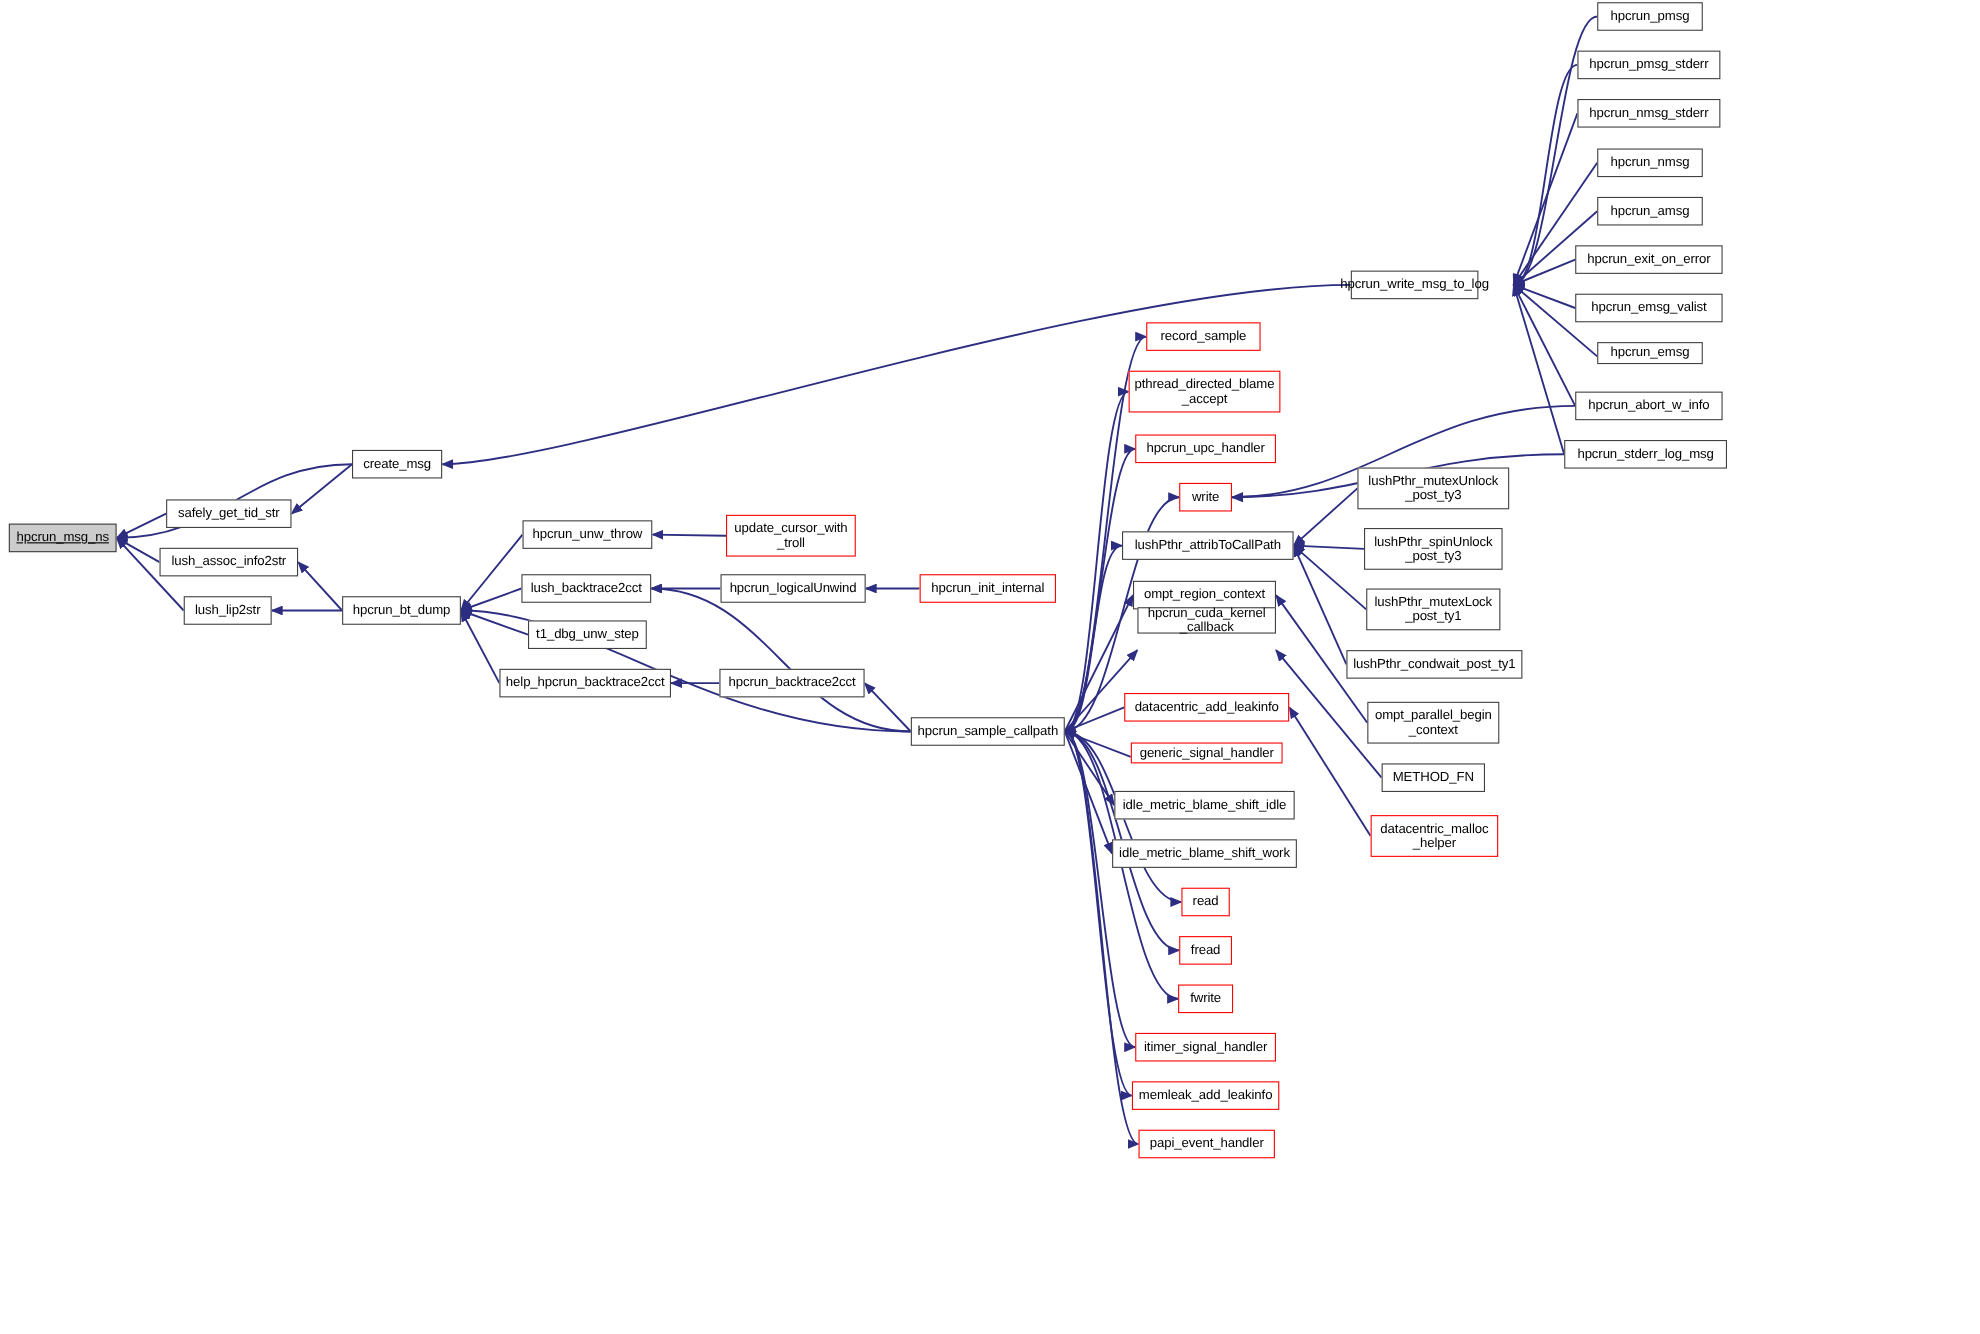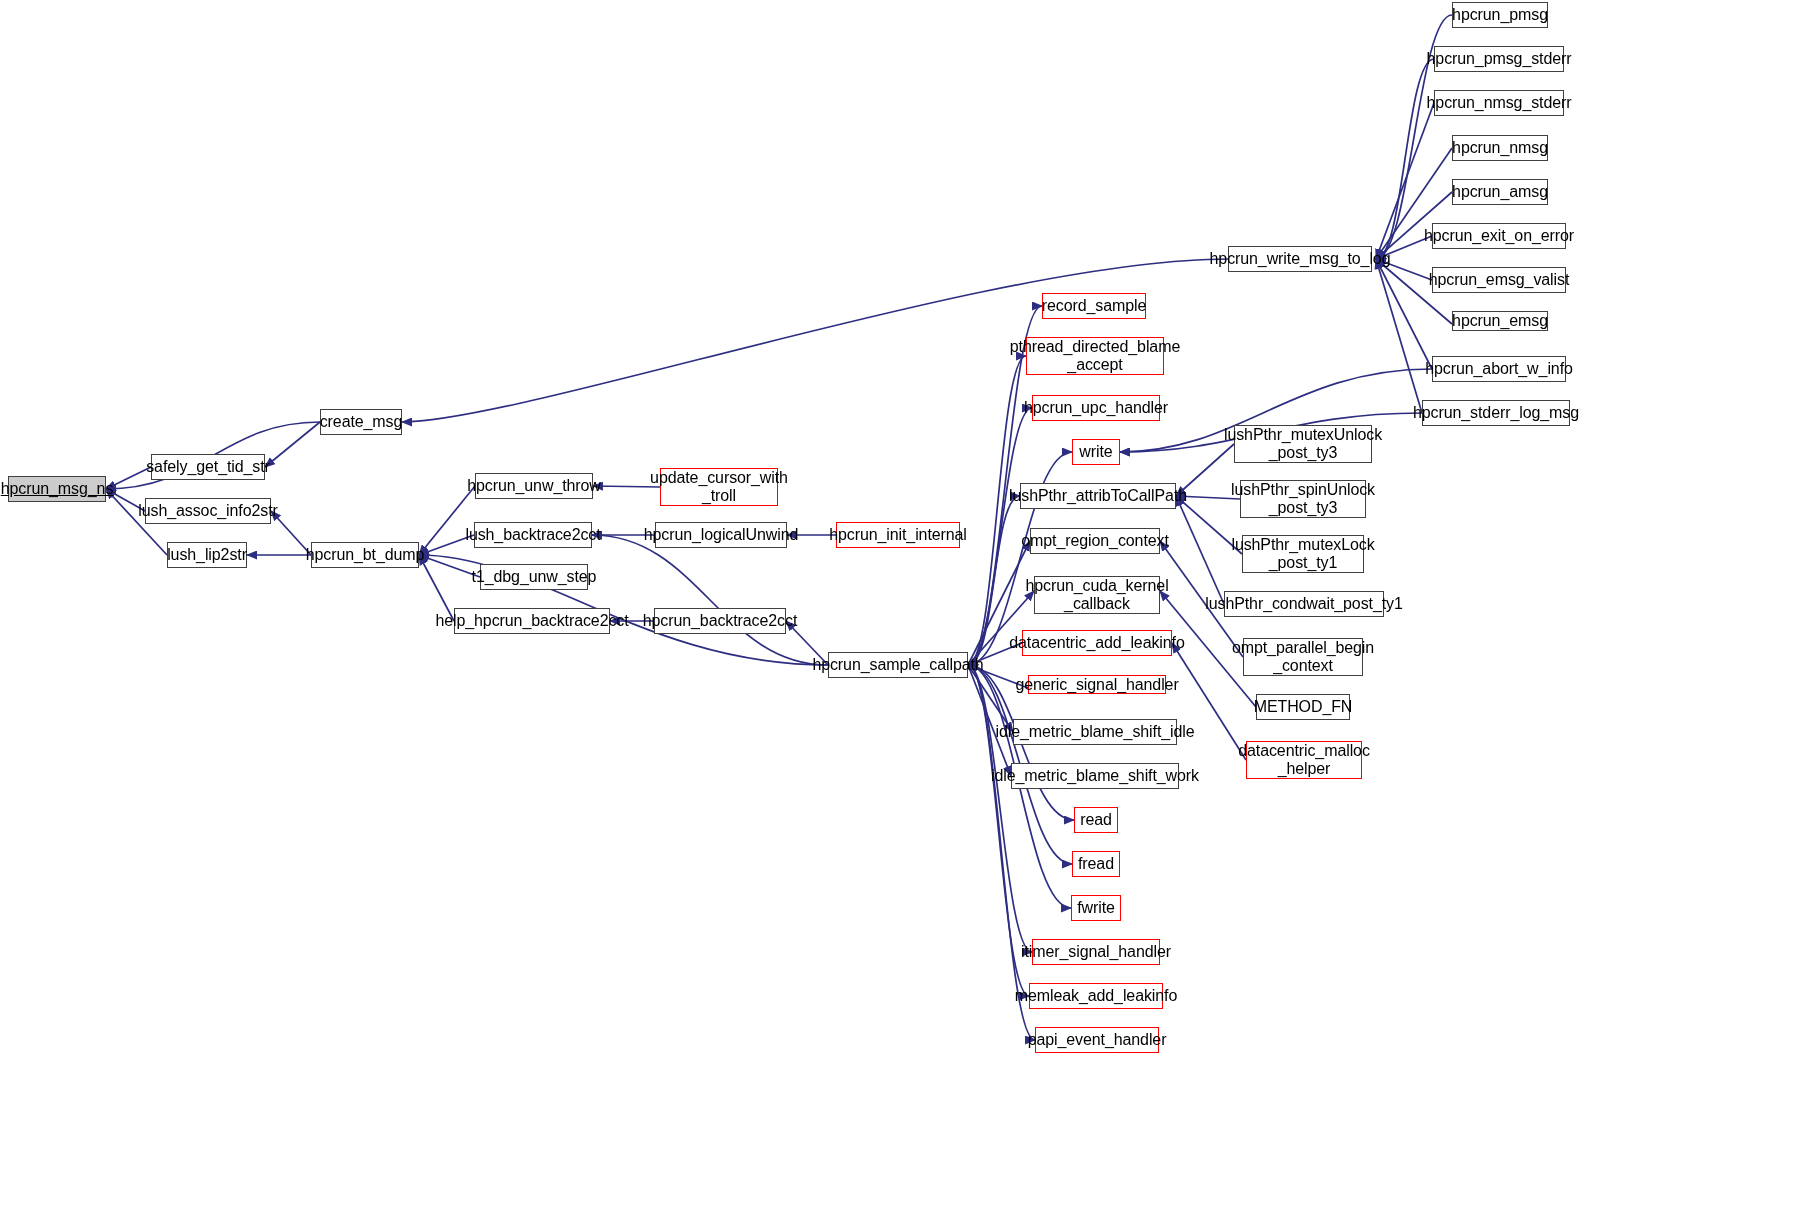--- a/index.html
+++ b/index.html
@@ -28,7 +28,7 @@
     align-items: center;
     justify-content: center;
     text-align: center;
-    font-size: 16px;
+    font-size: 12px;
     color: #000000;
     line-height: 1.12;
     white-space: pre;

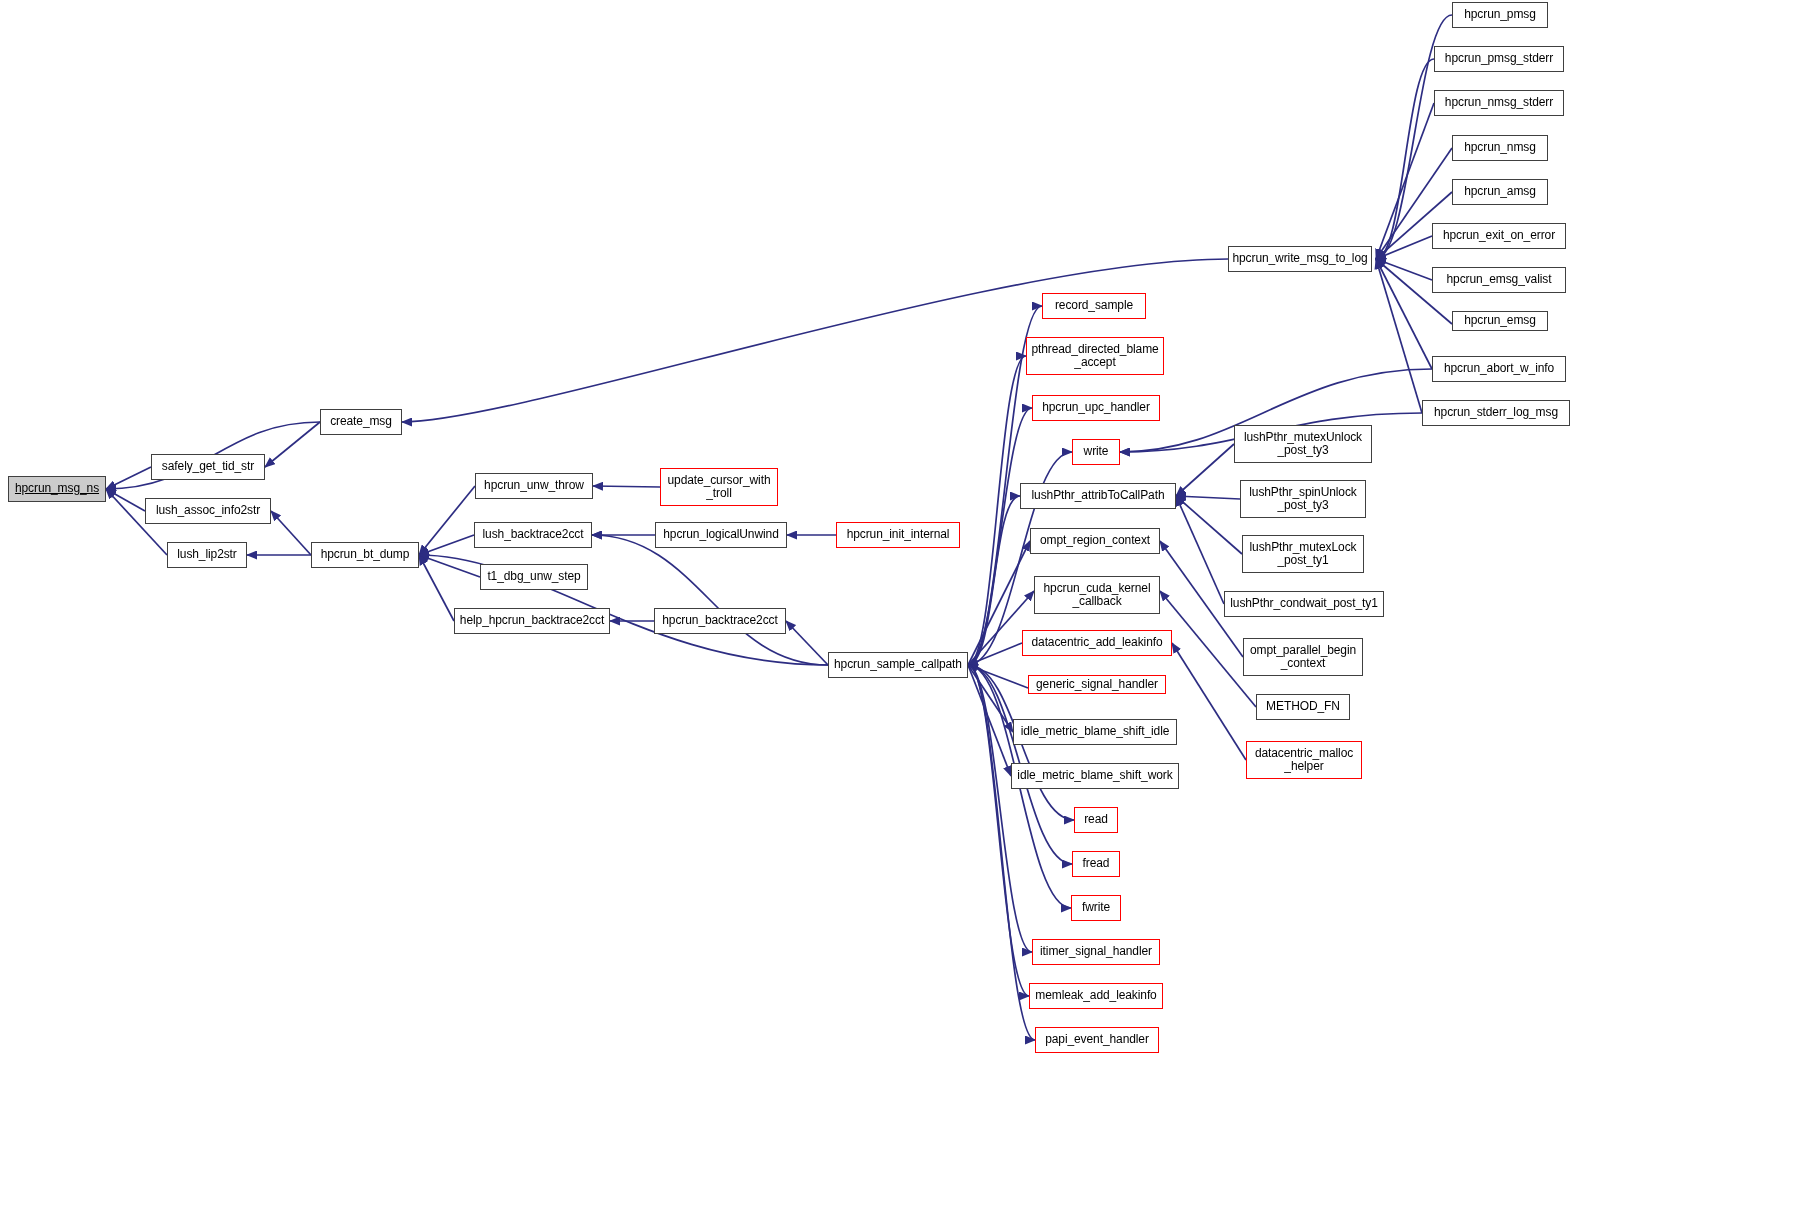--- a/index.html
+++ b/index.html
@@ -124,7 +124,7 @@
       <div class="node black" style="left: 454px; top: 608px; width: 156px; height: 26px;"><span class="nlabel">help_hpcrun_backtrace2cct</span></div>
       <div class="node black" style="left: 654px; top: 608px; width: 132px; height: 26px;"><span class="nlabel">hpcrun_backtrace2cct</span></div>
       <div class="node black" style="left: 828px; top: 652px; width: 140px; height: 26px;"><span class="nlabel">hpcrun_sample_callpath</span></div>
-      <div class="node black" style="left: 1228px; top: 246px; width: 144px; height: 26px; align-items: center;"><span class="nlabel">hpcrun_write_msg_to_log</span></div>
+      <div class="node black" style="left: 1228px; top: 246px; width: 116px; height: 26px; align-items: center;"><span class="nlabel">hpcrun_write_msg_to_log</span></div>
       <div class="node black" style="left: 1452px; top: 2px; width: 96px; height: 26px;"><span class="nlabel">hpcrun_pmsg</span></div>
       <div class="node black" style="left: 1434px; top: 46px; width: 130px; height: 26px;"><span class="nlabel">hpcrun_pmsg_stderr</span></div>
       <div class="node black" style="left: 1434px; top: 90px; width: 130px; height: 26px;"><span class="nlabel">hpcrun_nmsg_stderr</span></div>

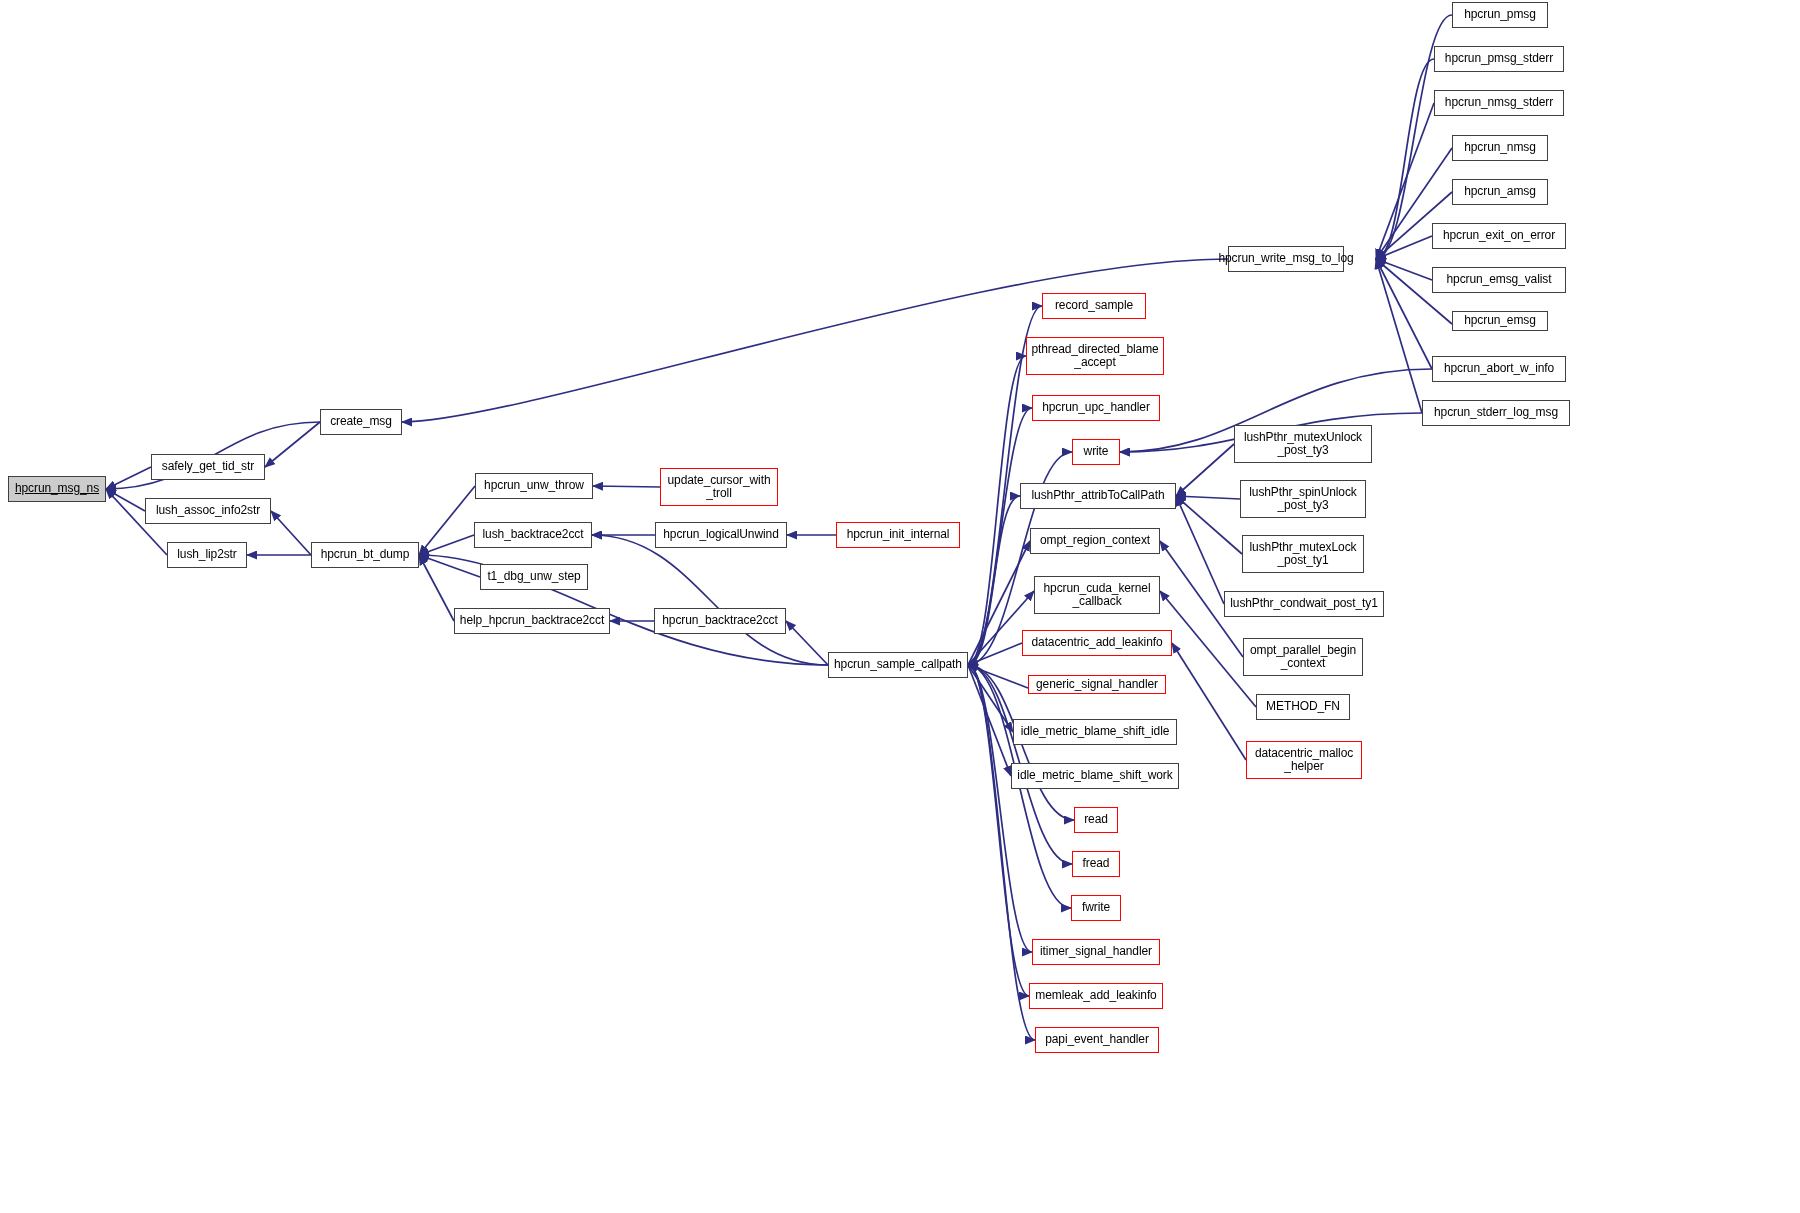--- a/index.html
+++ b/index.html
@@ -142,7 +142,7 @@
       <div class="node red" style="left: 1072px; top: 439px; width: 48px; height: 26px;"><span class="nlabel">write</span></div>
       <div class="node black" style="left: 1020px; top: 483px; width: 156px; height: 26px;"><span class="nlabel">lushPthr_attribToCallPath</span></div>
       <div class="node black" style="left: 1030px; top: 528px; width: 130px; height: 26px;"><span class="nlabel">ompt_region_context</span></div>
-      <div class="node black" style="left: 1034px; top: 576px; width: 126px; height: 38px;"><span class="nlabel">hpcrun_cuda_kernel
+      <div class="node black" style="left: 1034px; top: 552px; width: 126px; height: 24px;"><span class="nlabel">hpcrun_cuda_kernel
 _callback</span></div>
       <div class="node red" style="left: 1022px; top: 630px; width: 150px; height: 26px;"><span class="nlabel">datacentric_add_leakinfo</span></div>
       <div class="node red" style="left: 1028px; top: 675px; width: 138px; height: 19px;"><span class="nlabel">generic_signal_handler</span></div>

